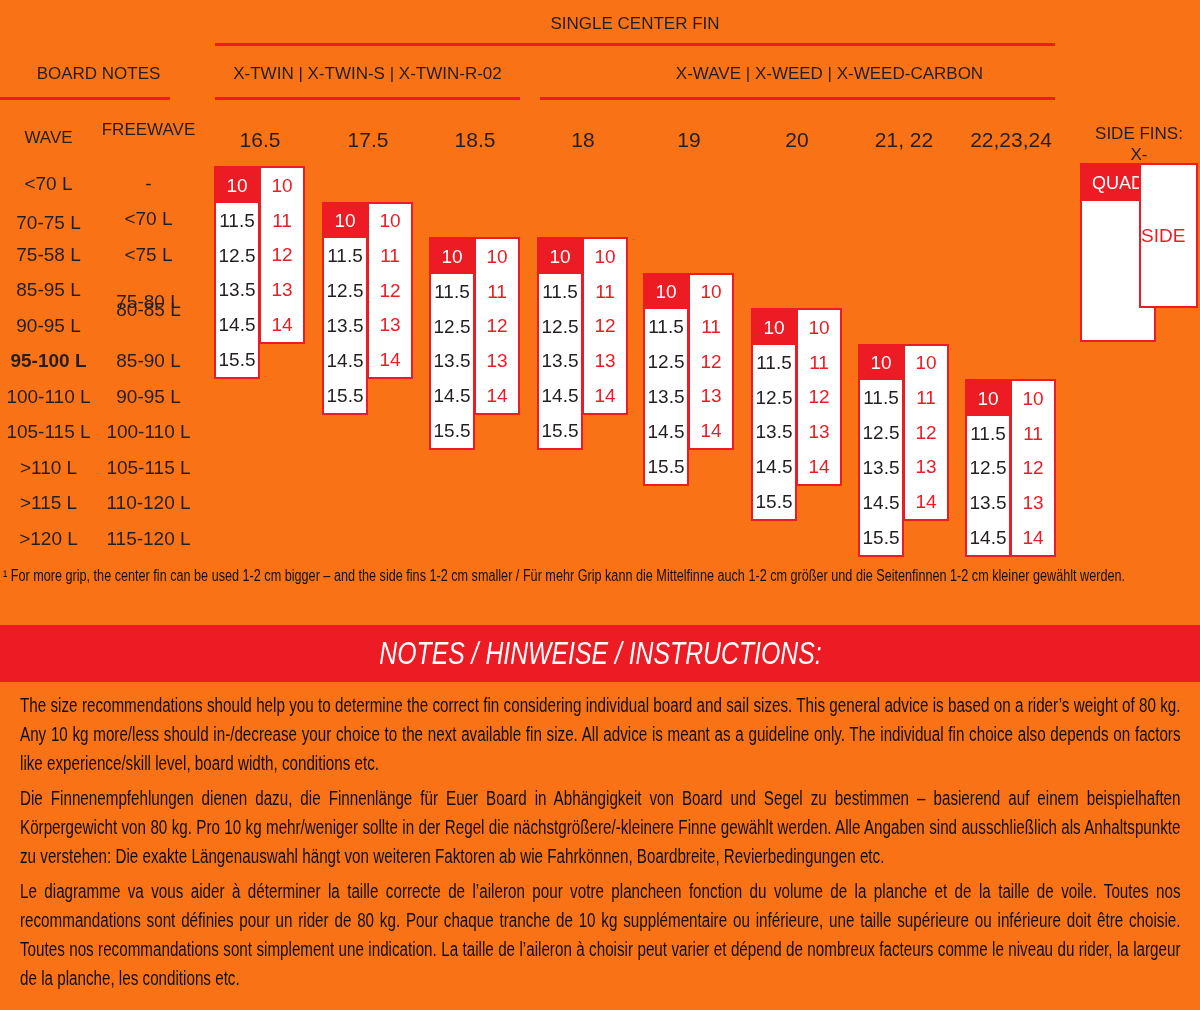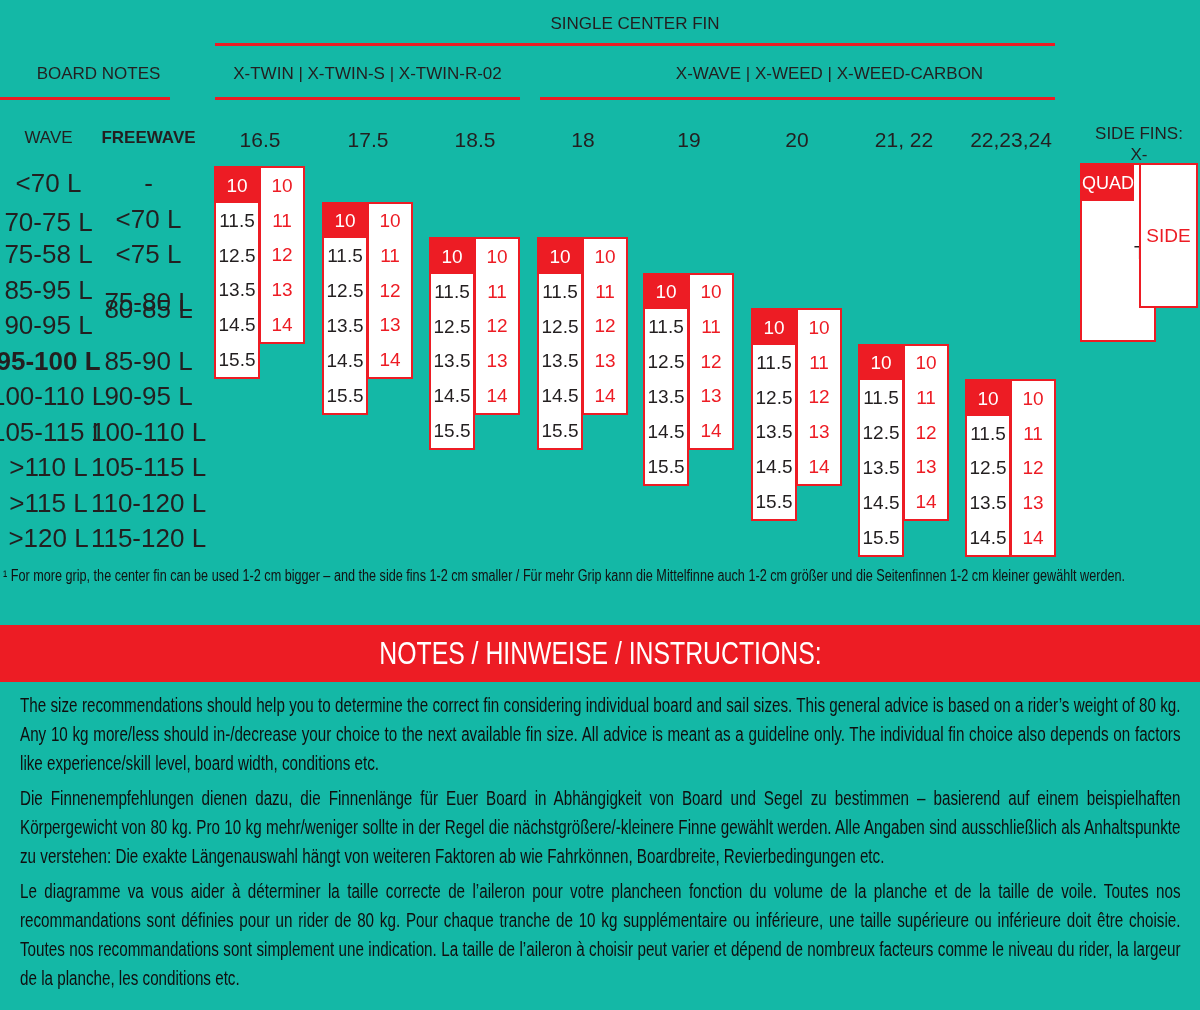--- a/index.html
+++ b/index.html
@@ -4,7 +4,7 @@
 <style>
   :root{ --red:#ed1c24; --ink:#231f20; }
   html,body{margin:0;padding:0;background:#fff;}
-  .page{position:relative;width:1200px;height:1010px;background:#14b8a6;overflow:hidden;
+  .page{position:relative;width:1200px;height:1010px;background:#f97316;overflow:hidden;
         font-family:"Liberation Sans",sans-serif;color:var(--ink);}
   .rule{position:absolute;height:3px;background:var(--red);}
   .hdr{position:absolute;text-align:center;font-size:17px;color:var(--ink);white-space:nowrap;}

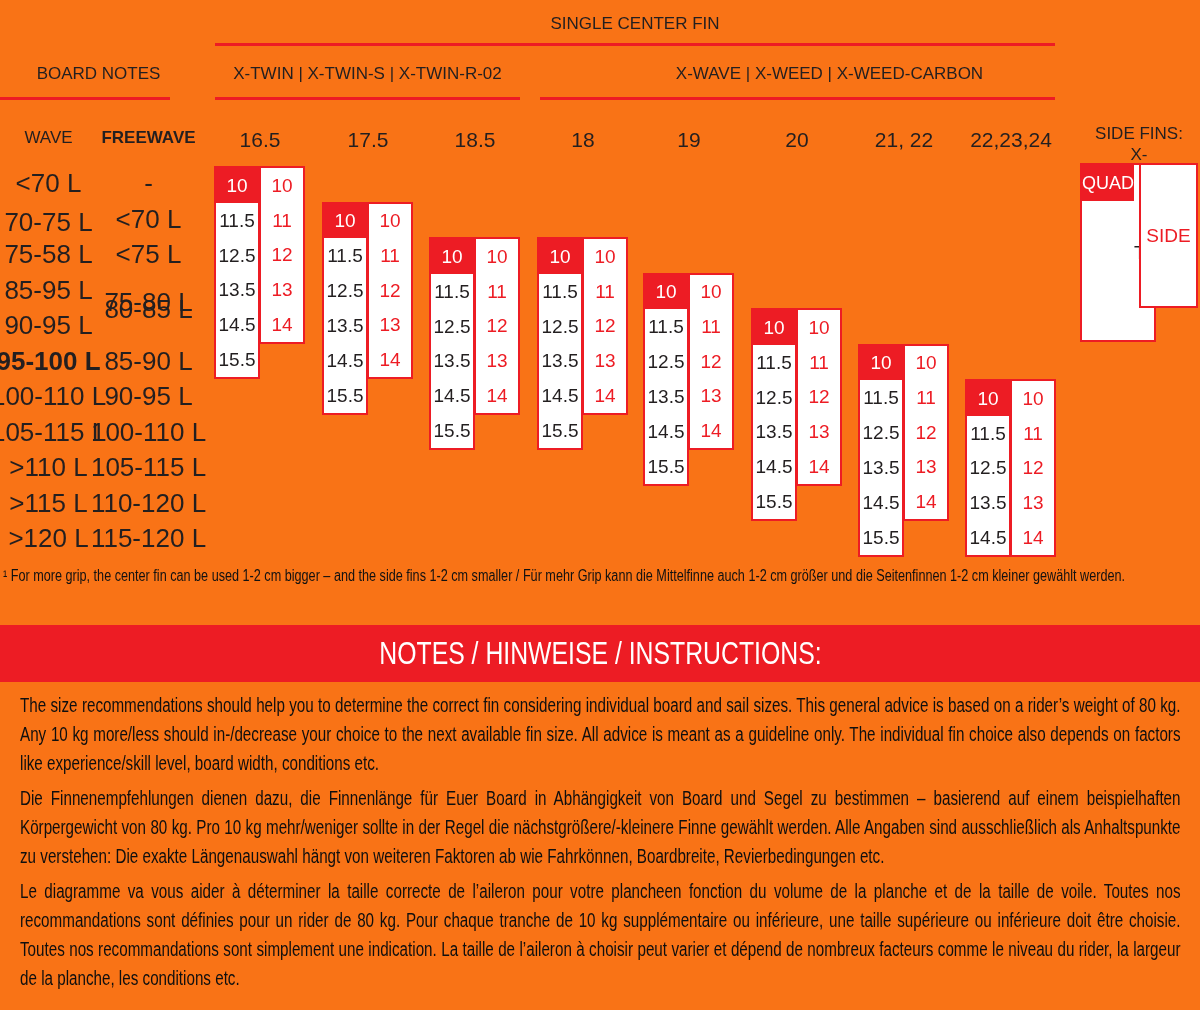--- a/index.html
+++ b/index.html
@@ -50,7 +50,7 @@
   <div class="rule" style="top:97px;left:540px;width:515px;"></div>
 
   <div class="hdr" style="top:128px;left:0;width:97px;">WAVE</div>
-  <div class="hdr" style="top:128px;left:97px;width:103px;font-weight:bold;">FREEWAVE</div>
+  <div class="hdr" style="top:120px;left:97px;width:103px;">FREEWAVE</div>
 
   <div class="hdr" style="top:124px;left:1080px;width:118px;">SIDE FINS:</div>
   <div class="hdr" style="top:145px;left:1080px;width:118px;">X-</div>

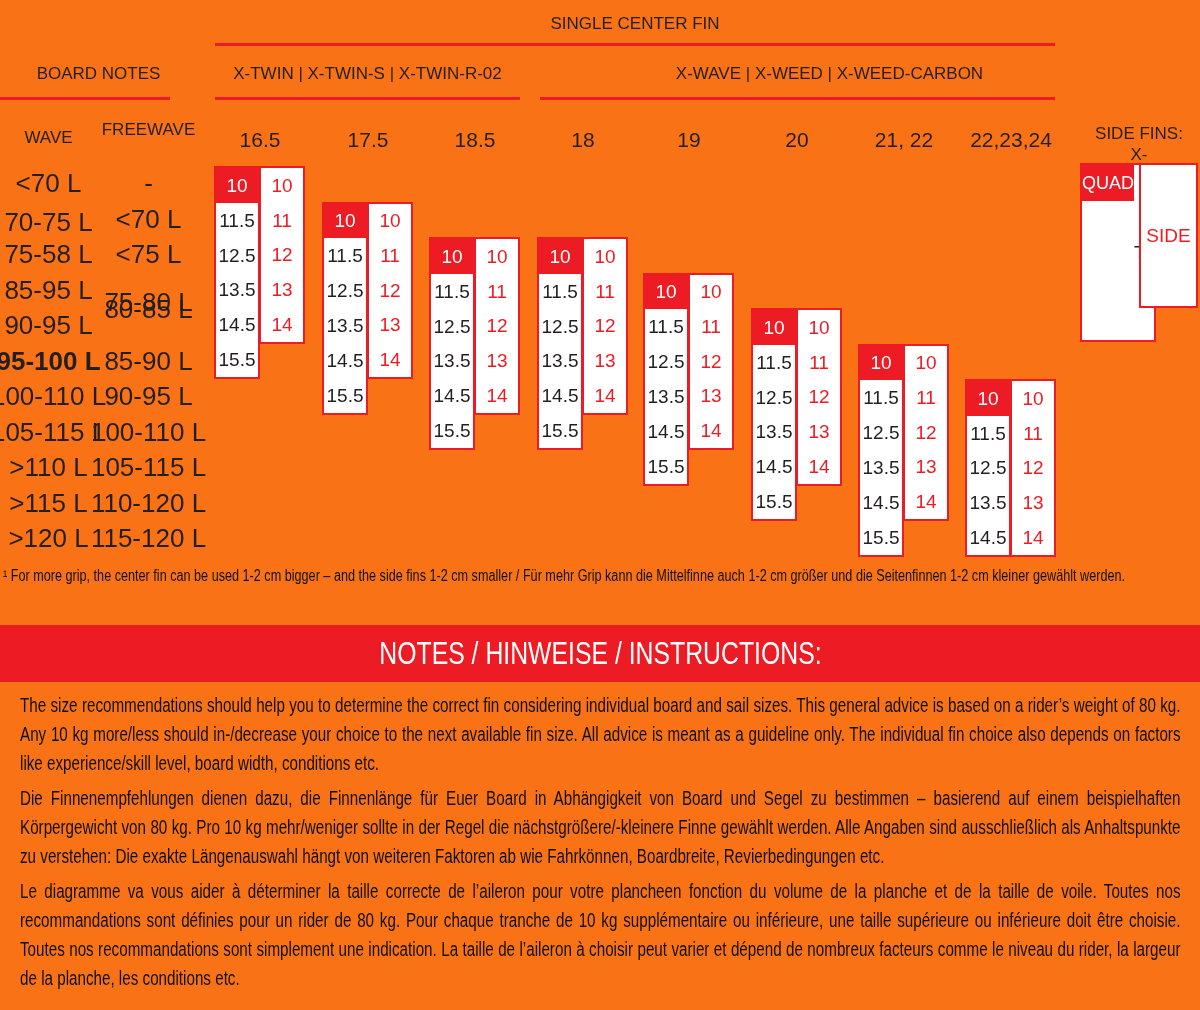--- a/index.html
+++ b/index.html
@@ -9,7 +9,7 @@
   .rule{position:absolute;height:3px;background:var(--red);}
   .hdr{position:absolute;text-align:center;font-size:17px;color:var(--ink);white-space:nowrap;}
   .vol-cell{position:absolute;height:35.5px;display:flex;align-items:center;justify-content:center;
-            font-size:26px;color:var(--ink);white-space:nowrap;}
+            font-size:19px;color:var(--ink);white-space:nowrap;}
   .sail-head{position:absolute;top:128px;width:94px;text-align:center;font-size:21px;white-space:nowrap;}
   .fin-box{position:absolute;border:2px solid var(--red);box-sizing:border-box;background:#fff;
            display:flex;flex-direction:column;}

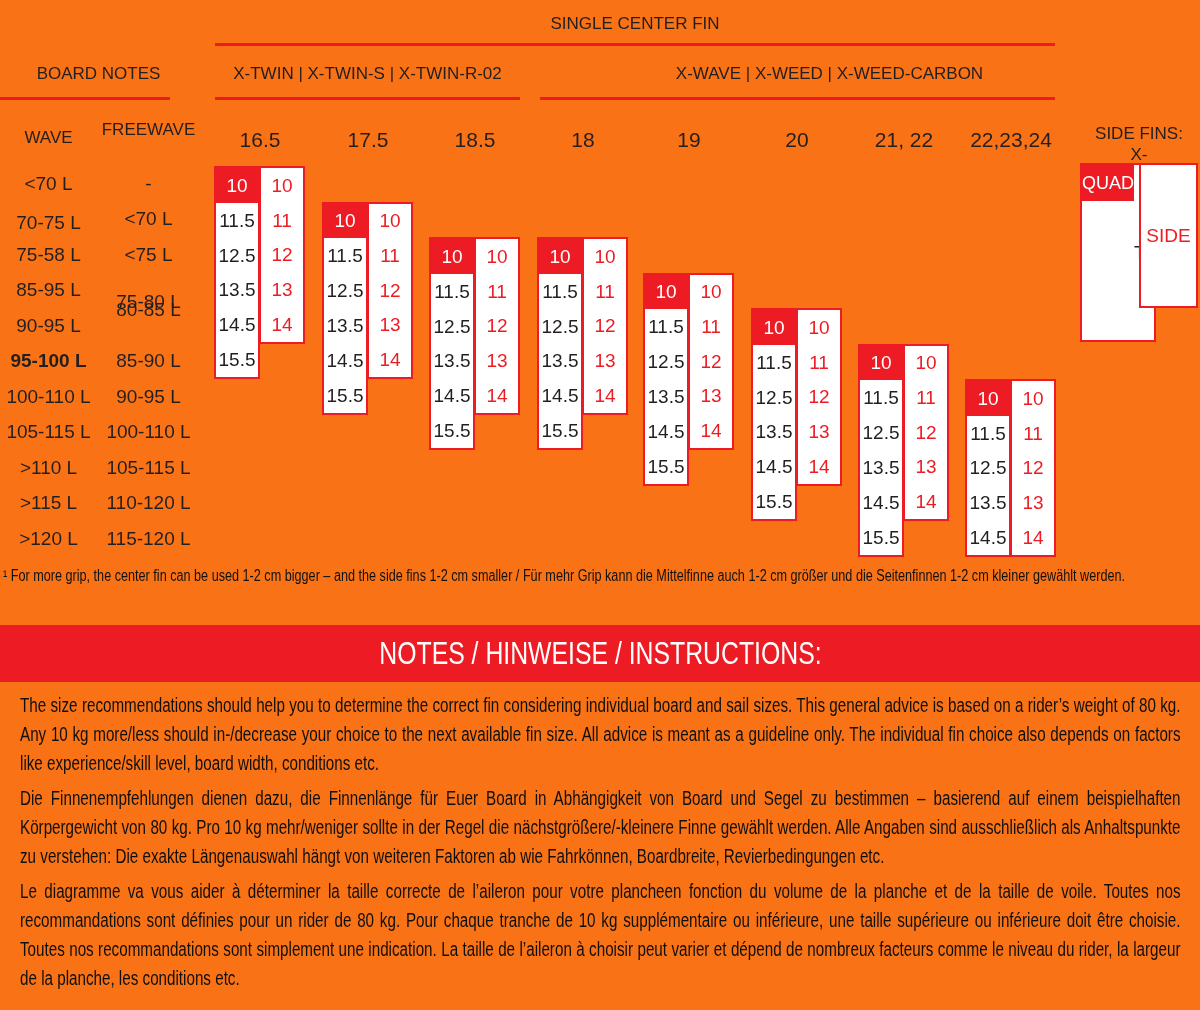--- a/index.html
+++ b/index.html
@@ -17,7 +17,7 @@
   .fin-cell.hl{background:var(--red);color:#fff;}
   .fin-cell.sidetxt{color:var(--red);}
   .quadtri{position:absolute;left:1080px;top:163px;width:76px;height:179px;border:2px solid var(--red);
-           box-sizing:border-box;background:#fff;display:flex;}
+           box-sizing:border-box;background:#fff;display:flex;flex-direction:column;}
   .quad{height:36px;background:var(--red);color:#fff;display:flex;align-items:center;justify-content:center;
         font-size:18px;}
   .tri{flex:1;display:flex;align-items:center;justify-content:center;font-size:19px;}

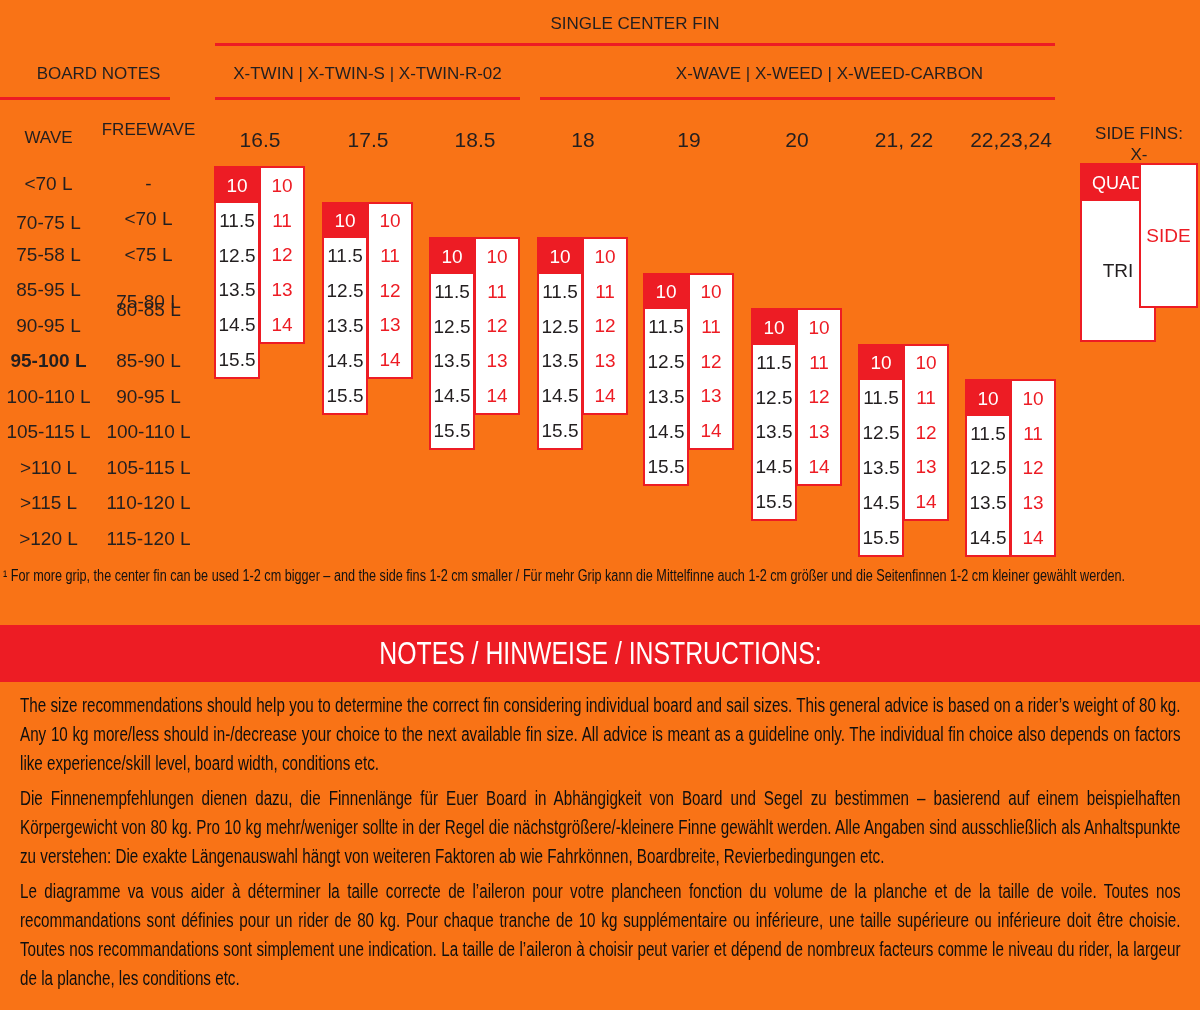--- a/index.html
+++ b/index.html
@@ -22,7 +22,7 @@
         font-size:18px;}
   .tri{flex:1;display:flex;align-items:center;justify-content:center;font-size:19px;}
   .sidebox{position:absolute;left:1139px;top:163px;width:59px;height:145px;border:2px solid var(--red);
-           box-sizing:border-box;background:#fff;display:flex;align-items:center;justify-content:center;}
+           box-sizing:border-box;background:#fff;display:flex;align-items:center;justify-content:flex-start;}
   .sidebox span{color:var(--red);font-size:19px;}
   .footnote{position:absolute;top:567px;left:3px;width:1520px;font-size:16px;color:#111;
             white-space:nowrap;transform:scaleX(0.79);transform-origin:0 0;}

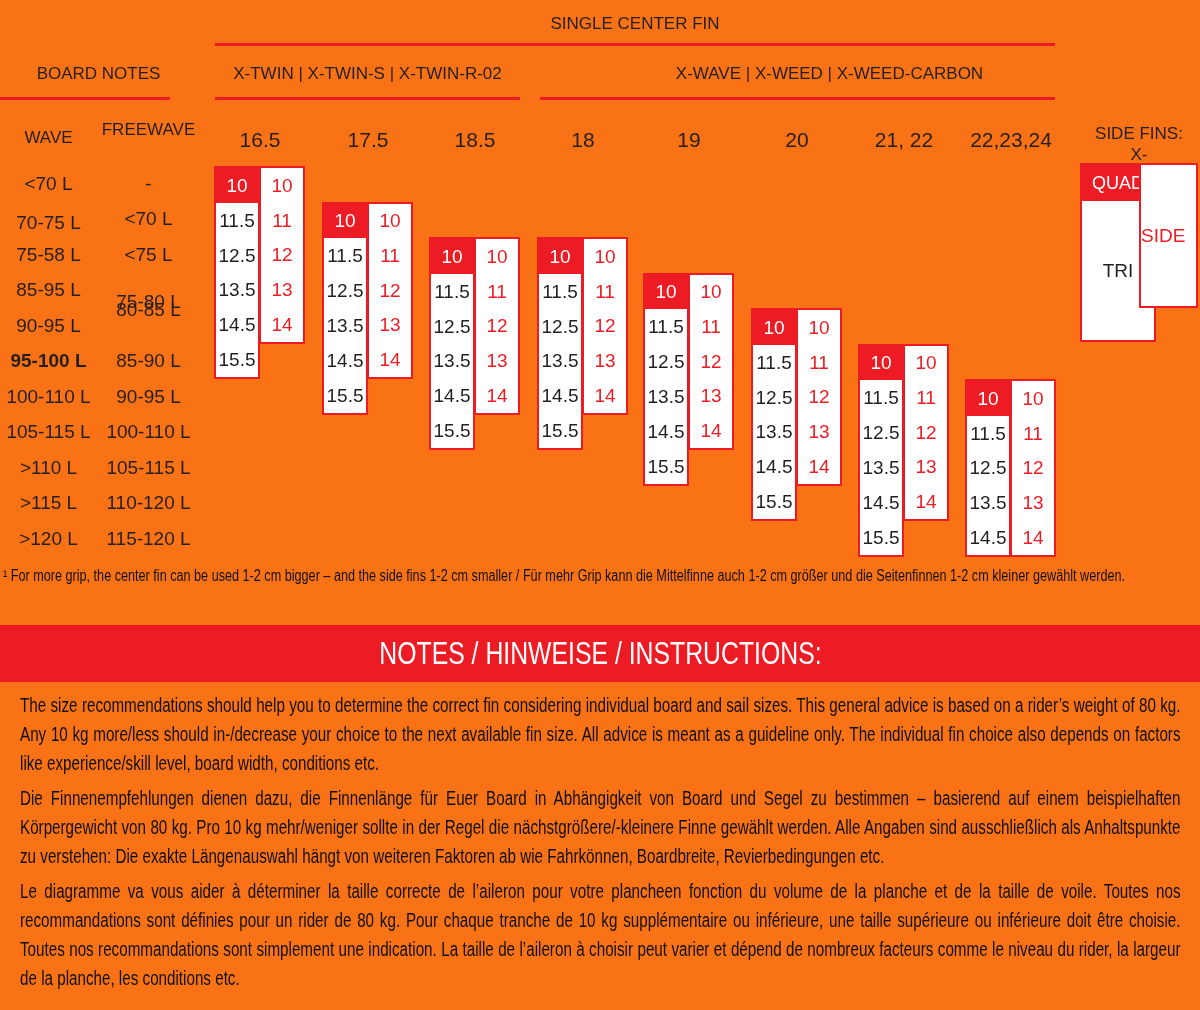--- a/index.html
+++ b/index.html
@@ -209,7 +209,6 @@
 
   <div class="quadtri">
     <div class="quad">QUAD</div>
-    <div class="tri">TRI</div>
   </div>
   <div class="sidebox">
     <span>SIDE</span>

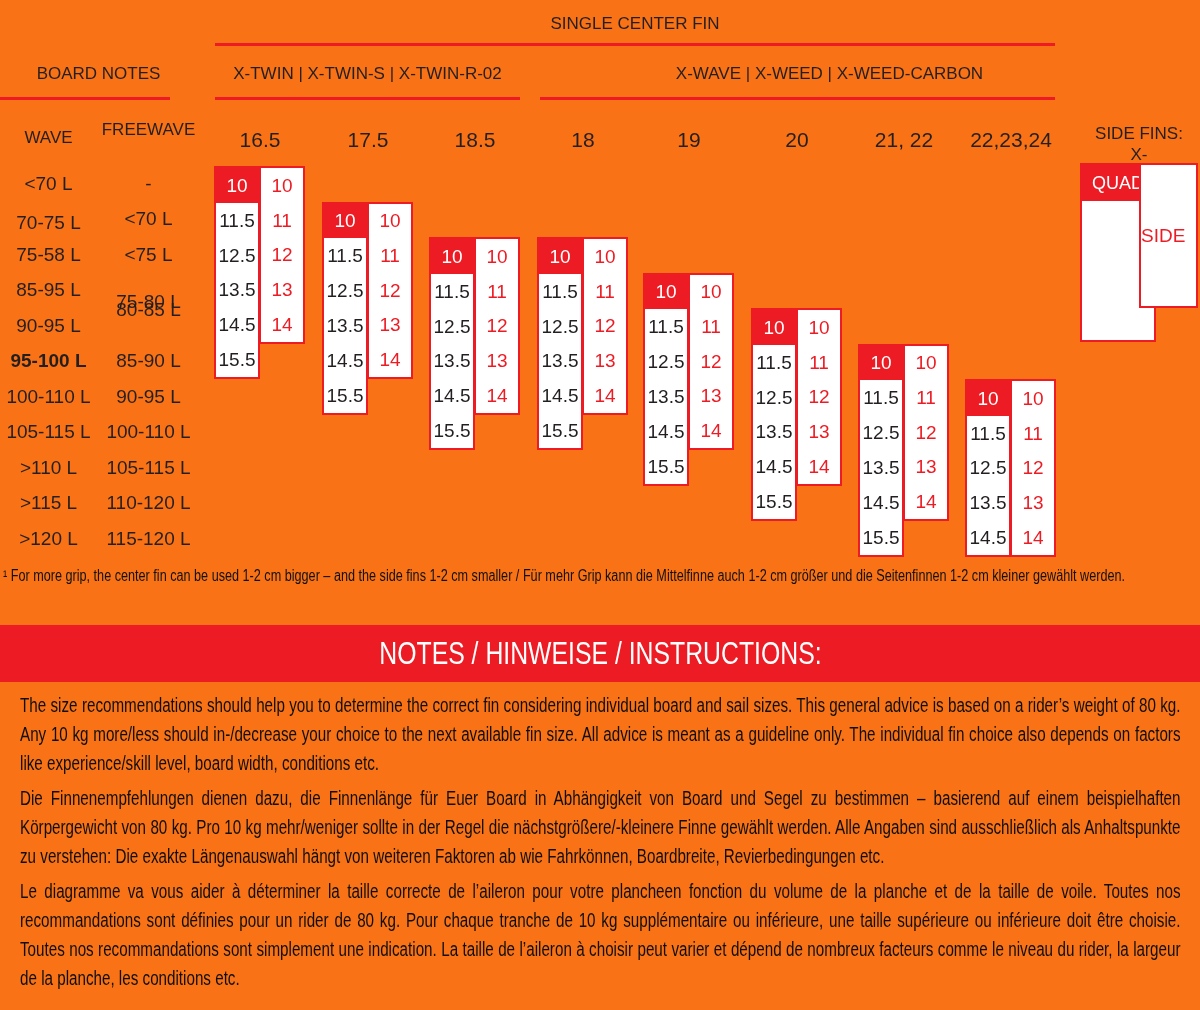--- a/index.html
+++ b/index.html
@@ -27,7 +27,7 @@
   .footnote{position:absolute;top:567px;left:3px;width:1520px;font-size:16px;color:#111;
             white-space:nowrap;transform:scaleX(0.79);transform-origin:0 0;}
   .banner{position:absolute;top:625px;left:0;width:1200px;height:57px;background:var(--red);
-          display:flex;align-items:center;justify-content:center;}
+          display:flex;align-items:center;justify-content:center;font-style:italic;}
   .banner span{color:#fff;font-size:31px;white-space:nowrap;display:inline-block;
                transform:scaleX(0.8);transform-origin:center;}
   .paras{position:absolute;top:691px;left:20px;width:1527px;transform:scaleX(0.76);transform-origin:0 0;}

